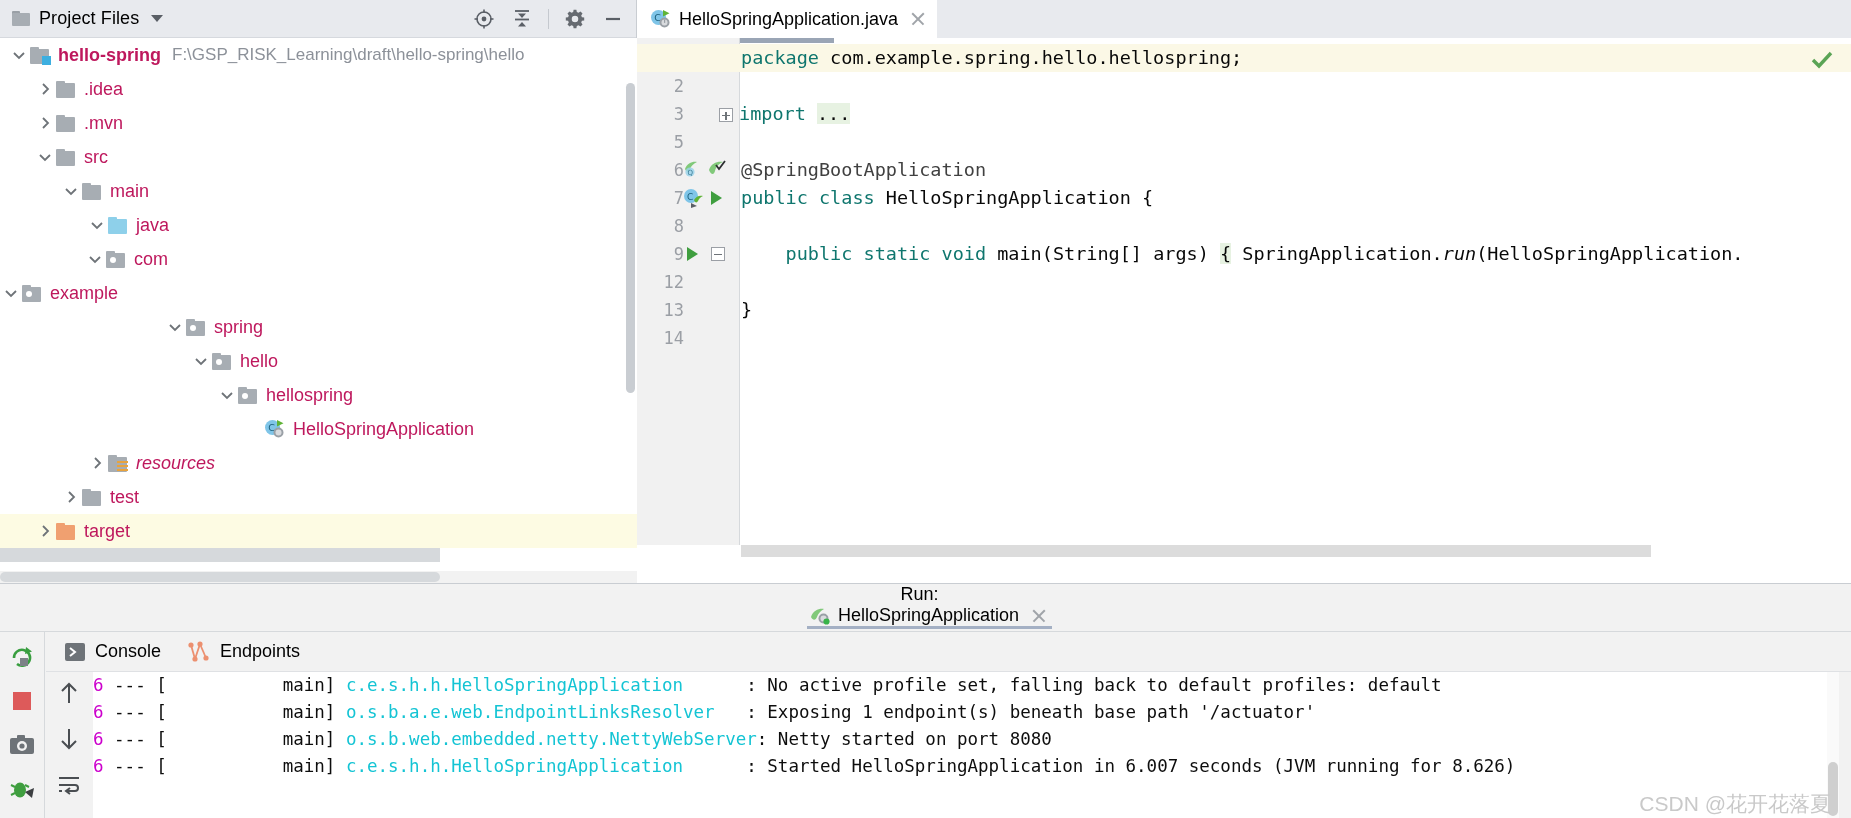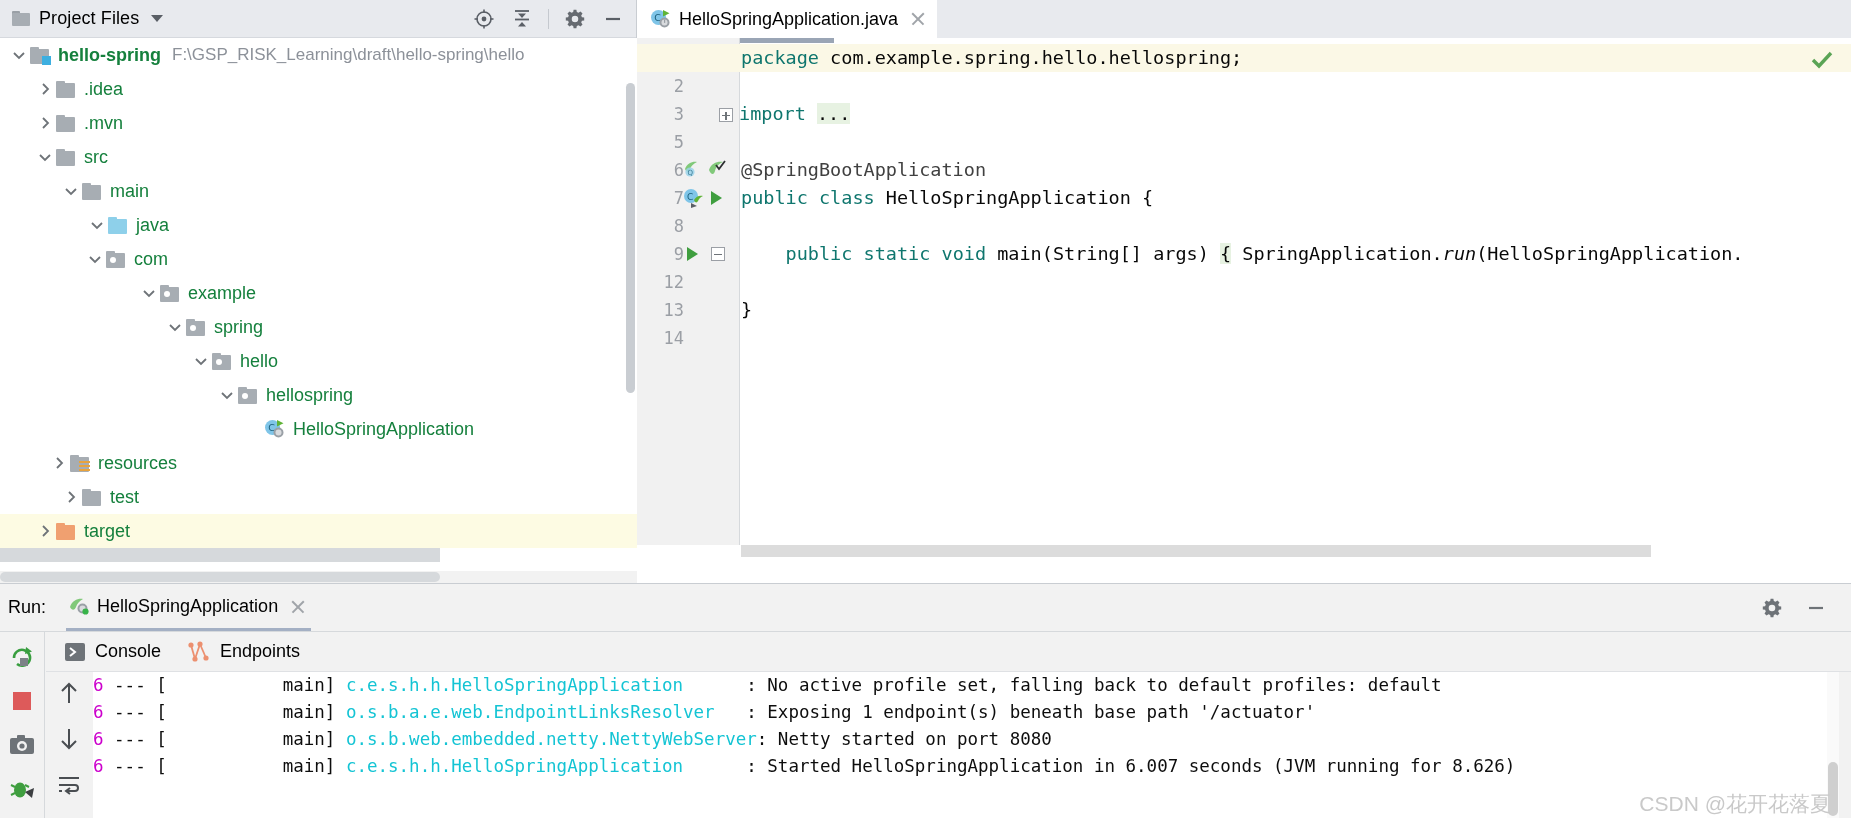--- a/index.html
+++ b/index.html
@@ -99,7 +99,7 @@
     background: repeating-linear-gradient(
       to bottom, #e8a33d 0 2px, transparent 2px 4px);
   }
-  .lbl { font-size: 18px; color: #15803d; }
+  .lbl { font-size: 18px; color: #be185d; }
   .lbl.bold { font-weight: bold; }
   .path { font-size: 17px; color: #8c9199; margin-left: 11px; }
   .springicon {

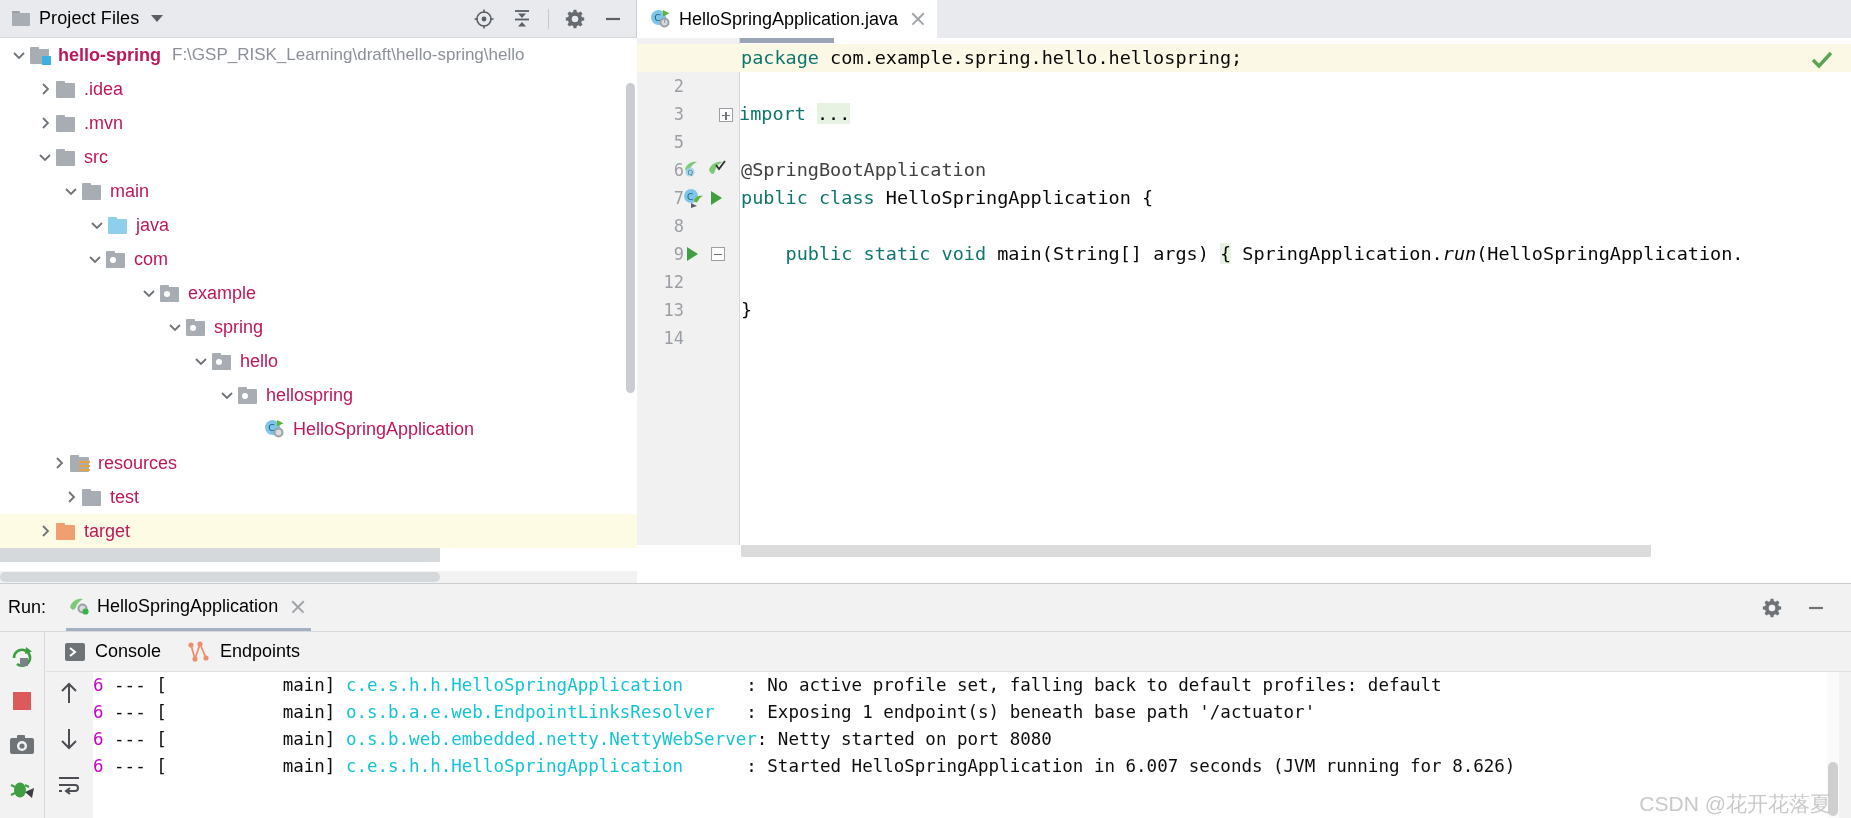--- a/index.html
+++ b/index.html
@@ -436,7 +436,7 @@
             </span>
             <span class="lbl">com</span>
           </div>
-          <div class="tree-row" style="padding-left: 138px;">
+          <div class="tree-row" style="">
             <span class="twisty">
               <svg width="16" height="16" viewBox="0 0 16 16">
                 <polyline points="3,6 8,11 13,6" fill="none" stroke="#6e7378" stroke-width="1.8"></polyline>

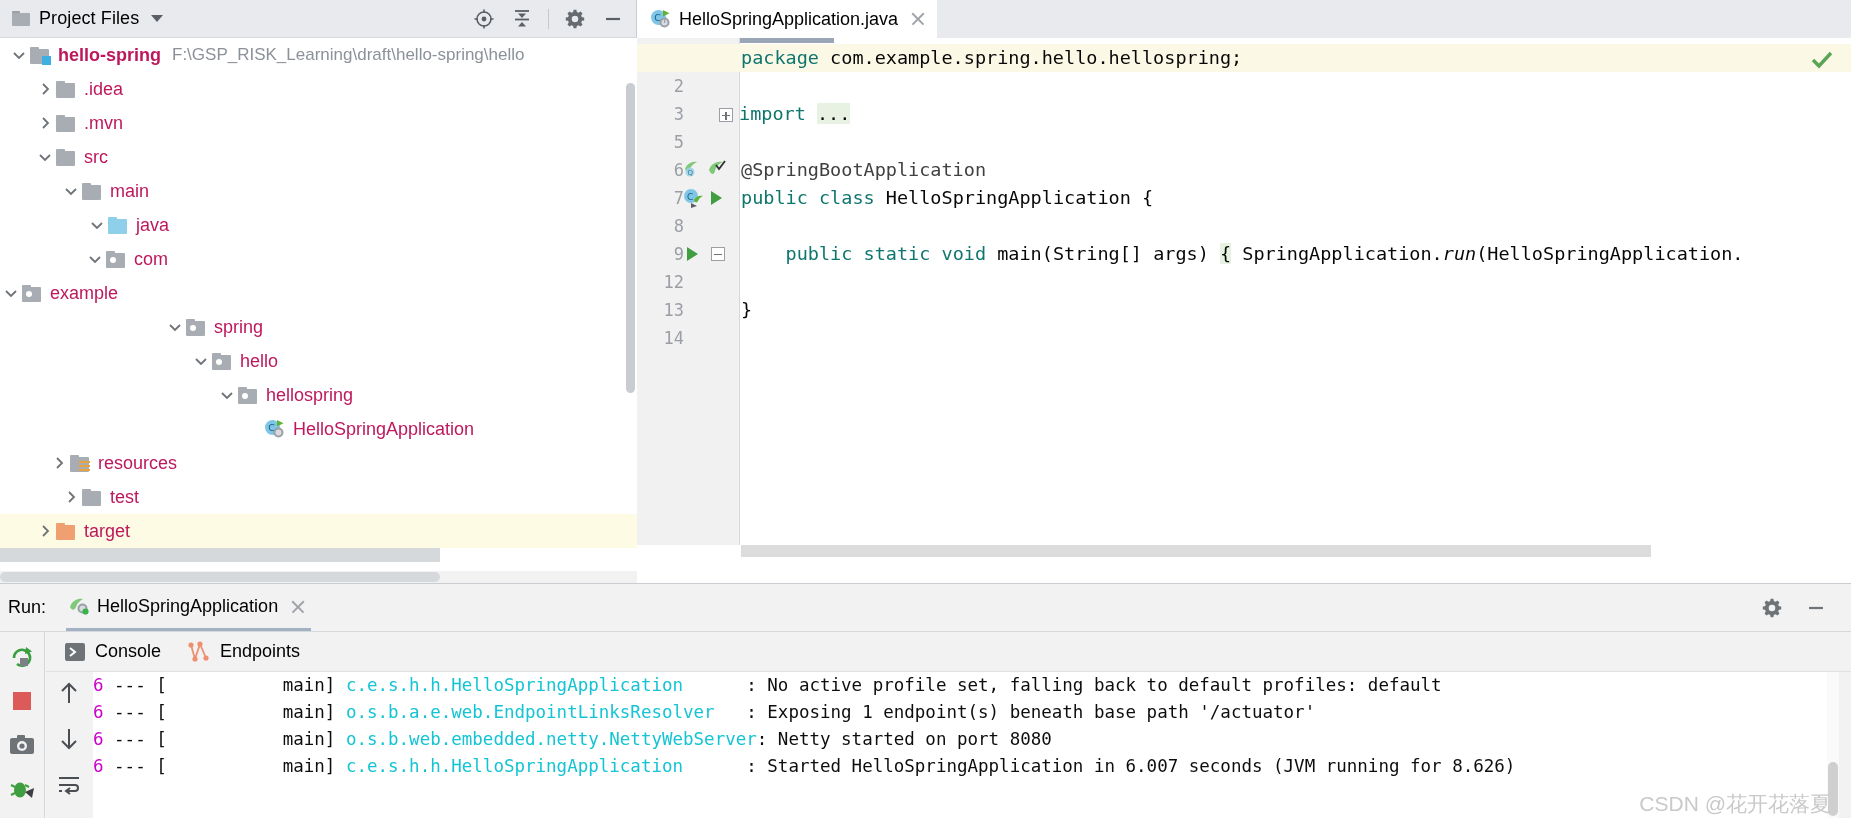--- a/index.html
+++ b/index.html
@@ -499,7 +499,7 @@
               </svg></span>
             <span class="lbl">HelloSpringApplication</span>
           </div>
-          <div class="tree-row" style="padding-left: 48px;">
+          <div class="tree-row" style="padding-left: 86px; font-style: italic;">
             <span class="twisty">
               <svg width="16" height="16" viewBox="0 0 16 16">
                 <polyline points="6,3 11,8 6,13" fill="none" stroke="#6e7378" stroke-width="1.8"></polyline>

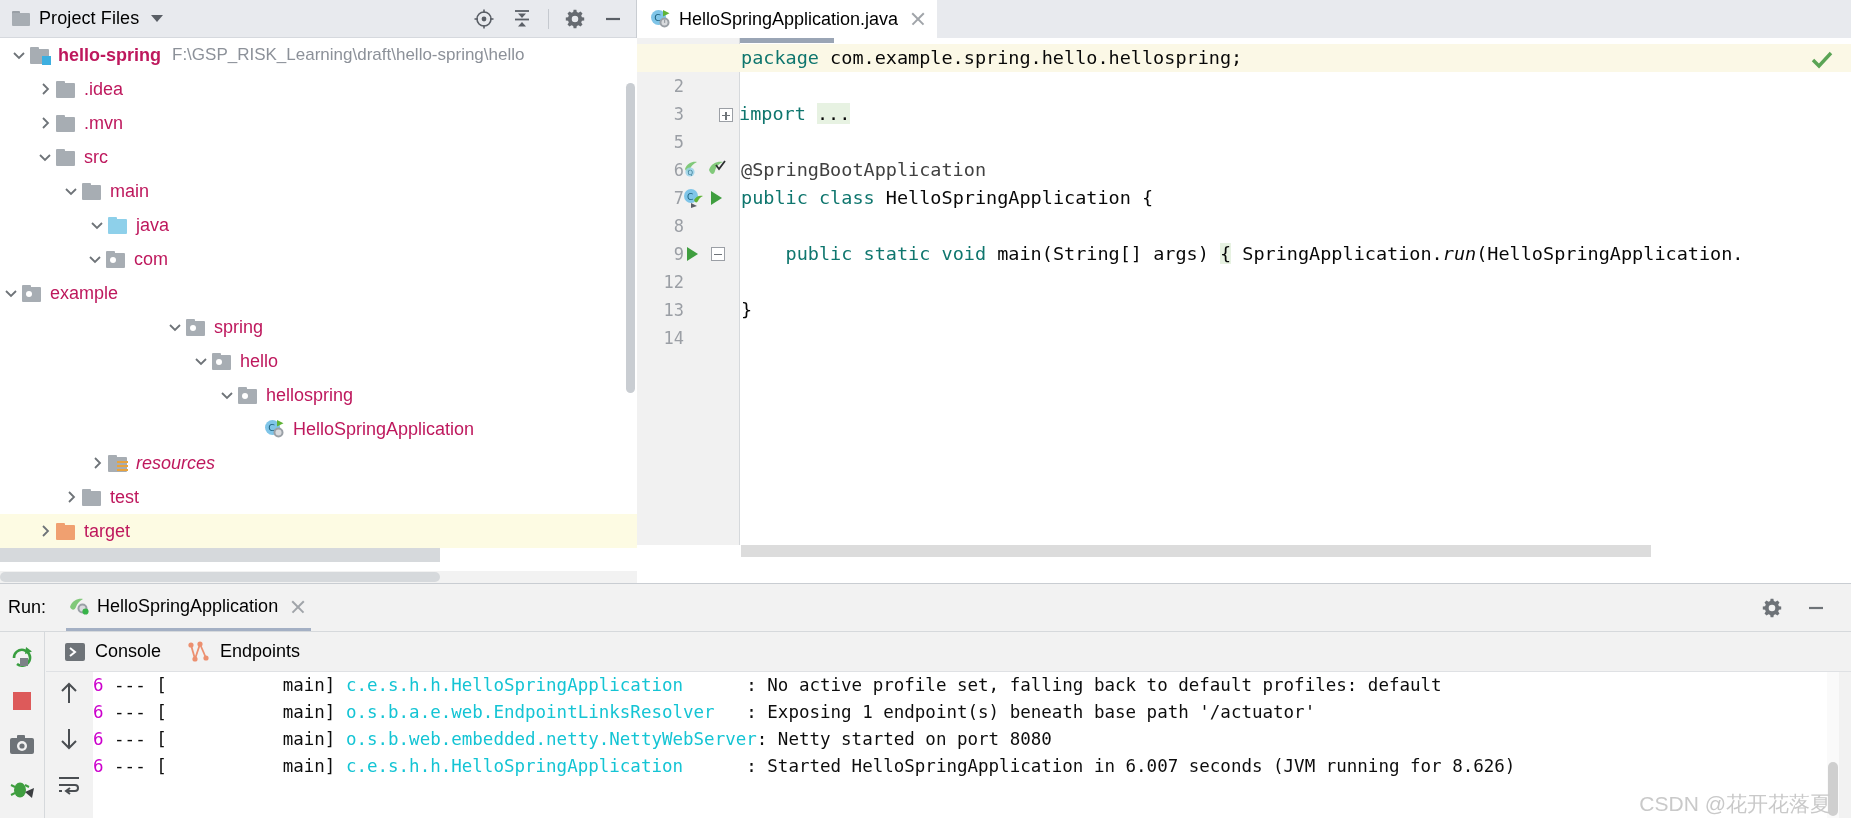--- a/index.html
+++ b/index.html
@@ -223,6 +223,7 @@
     height: 48px; display: flex; align-items: center;
     padding-left: 8px; border-bottom: 1px solid #d6d9dc;
     background: #f2f2f2;
+    flex-direction: column;
   }
   #run-label { font-size: 18px; color: #000; margin-right: 20px; }
   #run-config {

